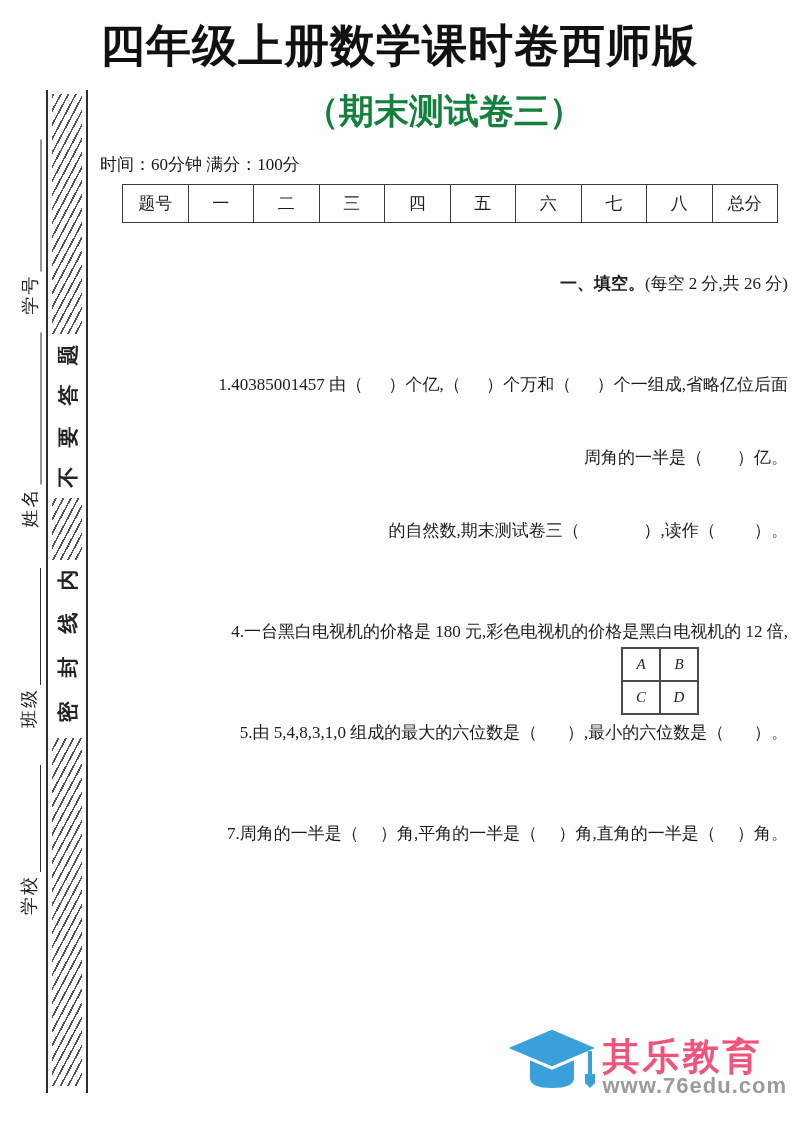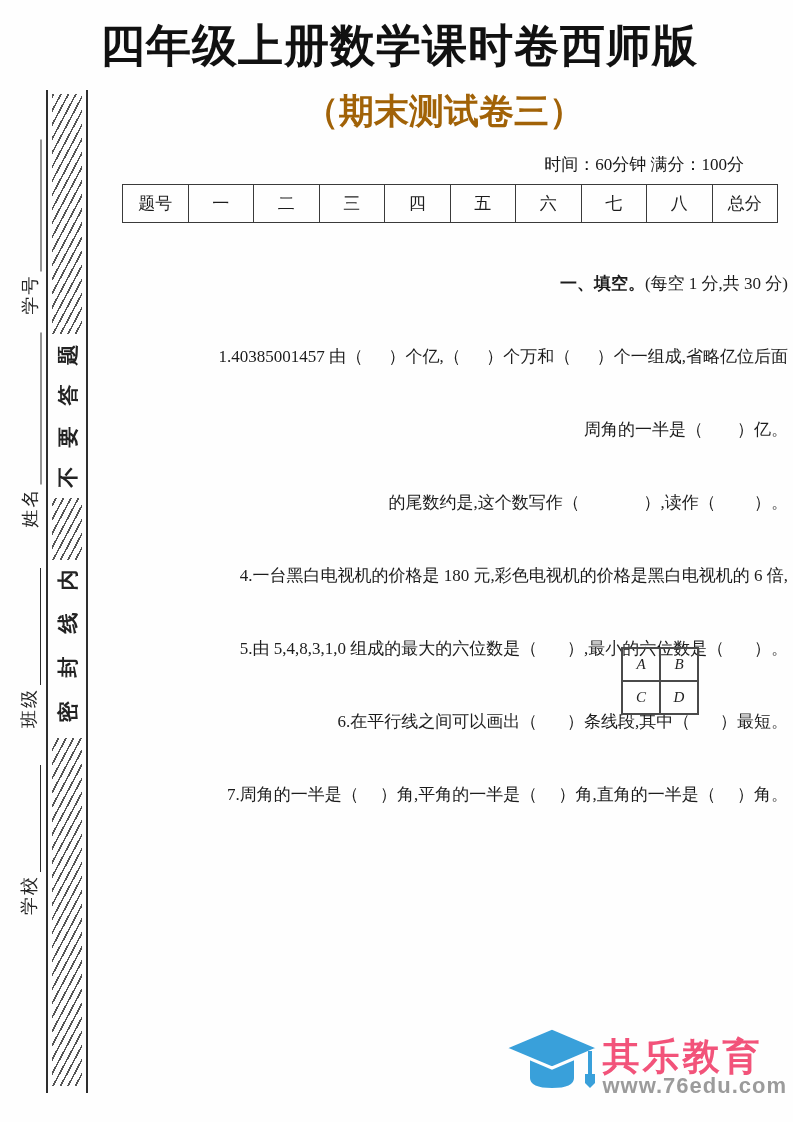--- a/index.html
+++ b/index.html
@@ -32,7 +32,7 @@
   .title{margin-top:16px;text-align:left;font-family:"Liberation Sans",sans-serif;
          font-weight:900;font-size:45px;letter-spacing:1px;color:#111;}
   .subtitle{margin-top:12px;text-align:center;font-family:"Liberation Sans",sans-serif;
-            font-weight:900;font-size:35px;color:#a16207;}
+            font-weight:900;font-size:35px;color:#15803d;}
   .meta{margin-top:18px;text-align:right;padding-right:44px;font-size:17px;color:#161616;}
   table.score{border-collapse:collapse;margin:8px 0 0 22px;table-layout:fixed;width:656px;}
   table.score td{border:1.4px solid #3a3a3a;height:37px;text-align:center;

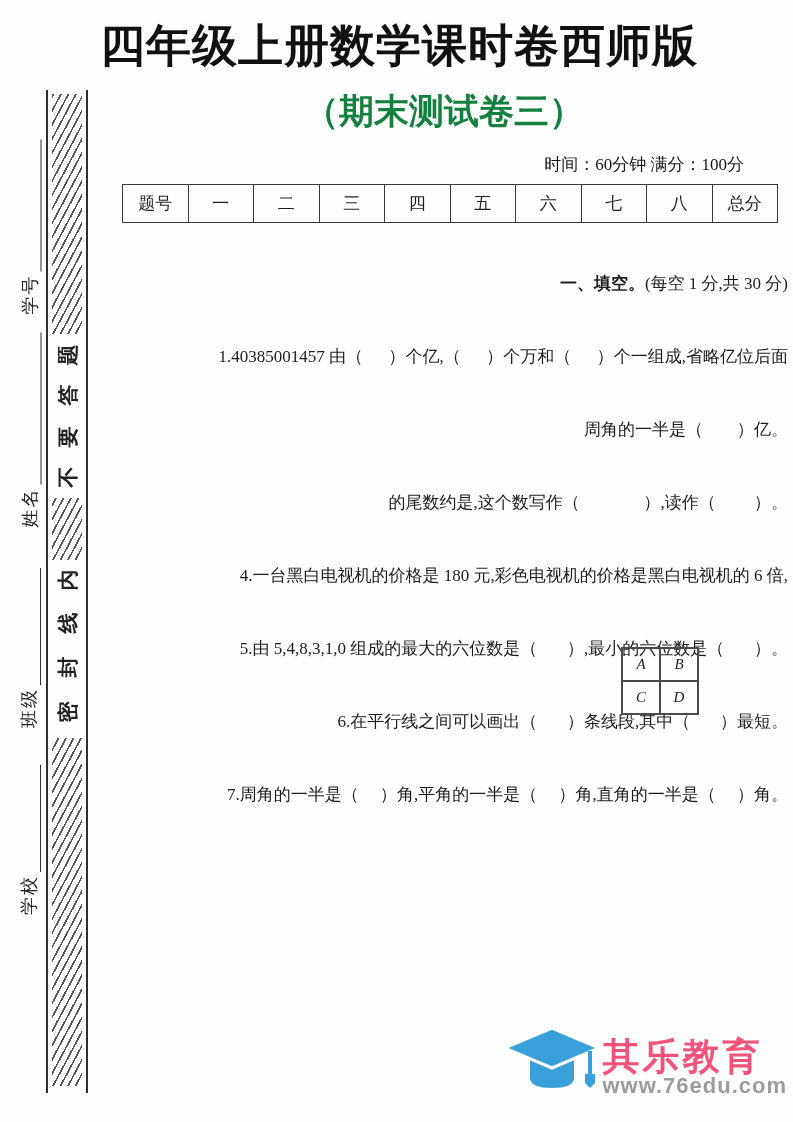--- a/index.html
+++ b/index.html
@@ -33,7 +33,7 @@
          font-weight:900;font-size:45px;letter-spacing:1px;color:#111;}
   .subtitle{margin-top:12px;text-align:center;font-family:"Liberation Sans",sans-serif;
             font-weight:900;font-size:35px;color:#15803d;}
-  .meta{margin-top:18px;text-align:right;padding-right:44px;font-size:17px;color:#161616;}
+  .meta{margin-top:18px;padding-right:44px;font-size:17px;color:#161616;}
   table.score{border-collapse:collapse;margin:8px 0 0 22px;table-layout:fixed;width:656px;}
   table.score td{border:1.4px solid #3a3a3a;height:37px;text-align:center;
                  font-size:17px;padding:0;color:#1c1c1c;}

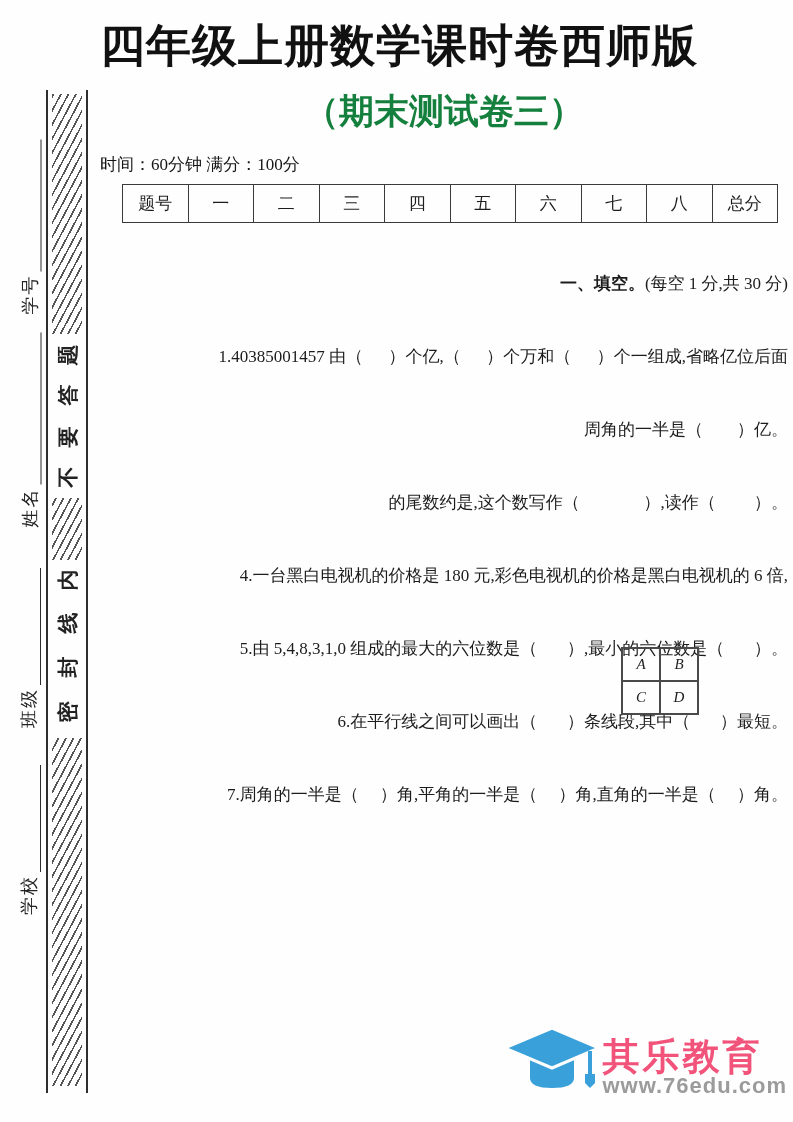--- a/index.html
+++ b/index.html
@@ -130,7 +130,7 @@
 
   <div class="qlines">
     <div class="line">
-      <span class="bold">一、填空。</span><span>(每空 1 分,共 30 分)</span>
+      <span class="bold">一、填空。</span><span>(每空 2 分,共 26 分)</span>
     </div>
     <div class="line num">1.40385001457 由（      ）个亿,（      ）个万和（      ）个一组成,省略亿位后面</div>
     <div class="line ind">周角的一半是（        ）亿。</div>

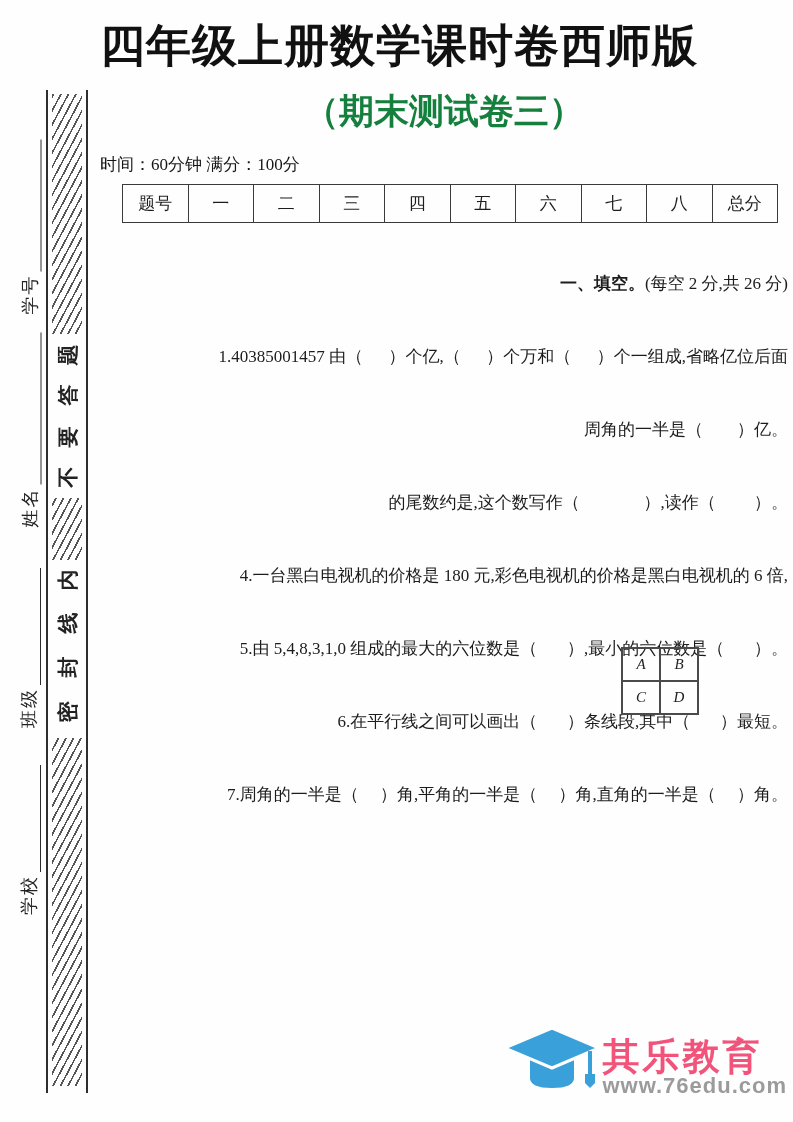--- a/index.html
+++ b/index.html
@@ -41,7 +41,7 @@
   .qlines{margin-top:4px;font-size:17px;white-space:pre;}
   .line{height:33px;display:flex;align-items:center;justify-content:flex-end;}
   .bold{font-weight:bold;}
-  .num{padding-left:12px;}
+  .num{padding-left:12px;margin-top:28px;}
   .ind{padding-left:28px;}
   
   .q8grid{position:absolute;left:521px;top:647px;width:76px;height:66px;

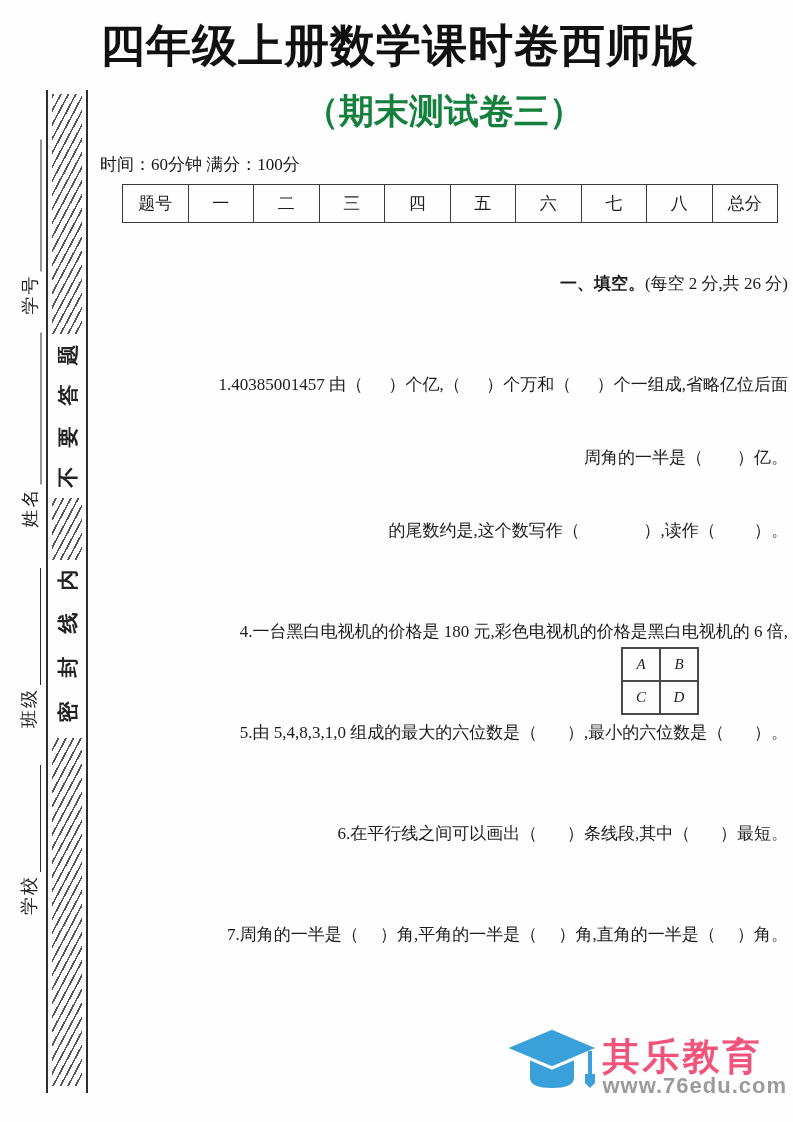--- a/index.html
+++ b/index.html
@@ -134,7 +134,7 @@
     </div>
     <div class="line num">1.40385001457 由（      ）个亿,（      ）个万和（      ）个一组成,省略亿位后面</div>
     <div class="line ind">周角的一半是（        ）亿。</div>
-    <div class="line ind">的尾数约是,这个数写作（               ）,读作（         ）。</div>
+    <div class="line ind">的自然数,期末测试卷三（               ）,读作（         ）。</div>
     <div class="line num">4.一台黑白电视机的价格是 180 元,彩色电视机的价格是黑白电视机的 6 倍,</div>
     <div class="line num">5.由 5,4,8,3,1,0 组成的最大的六位数是（       ）,最小的六位数是（       ）。</div>
     <div class="line num">6.在平行线之间可以画出（       ）条线段,其中（       ）最短。</div>

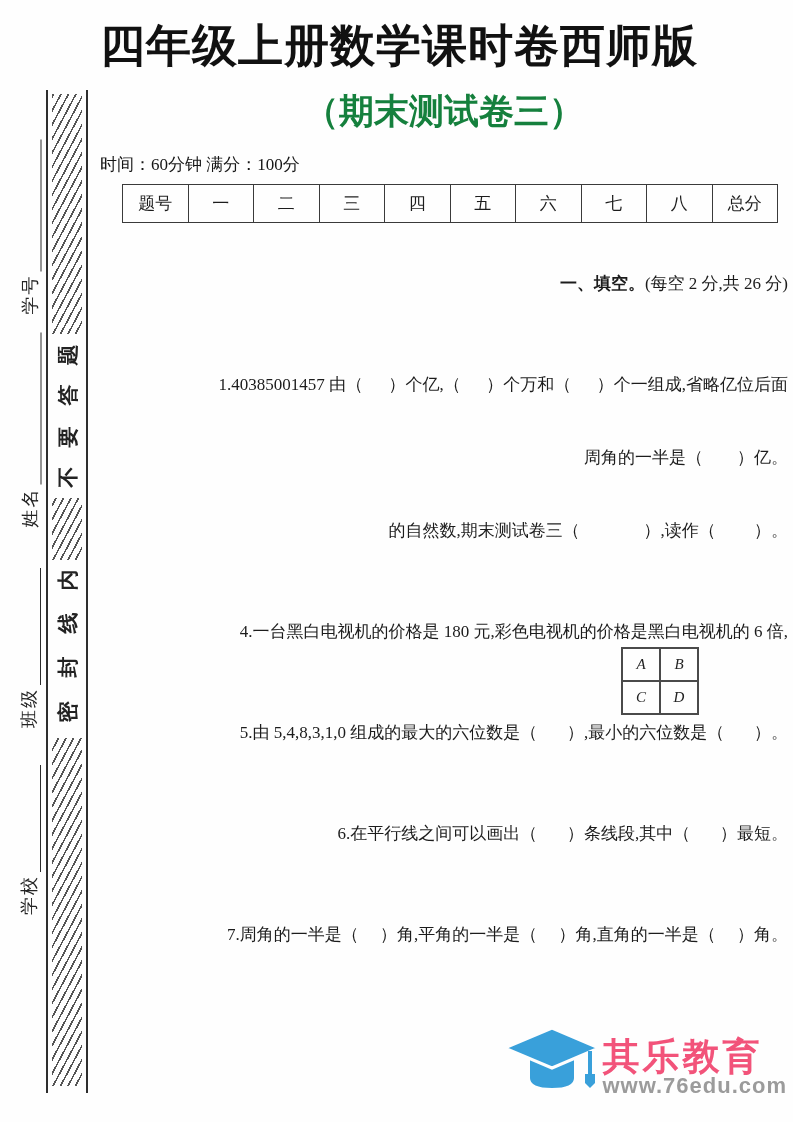--- a/index.html
+++ b/index.html
@@ -135,7 +135,7 @@
     <div class="line num">1.40385001457 由（      ）个亿,（      ）个万和（      ）个一组成,省略亿位后面</div>
     <div class="line ind">周角的一半是（        ）亿。</div>
     <div class="line ind">的自然数,期末测试卷三（               ）,读作（         ）。</div>
-    <div class="line num">4.一台黑白电视机的价格是 180 元,彩色电视机的价格是黑白电视机的 6 倍,</div>
+    <div class="line num">4.一台黑白电视机的价格是 180 元,彩色电视机的价格是黑白电视机的 12 倍,</div>
     <div class="line num">5.由 5,4,8,3,1,0 组成的最大的六位数是（       ）,最小的六位数是（       ）。</div>
     <div class="line num">6.在平行线之间可以画出（       ）条线段,其中（       ）最短。</div>
     <div class="line num">7.周角的一半是（     ）角,平角的一半是（     ）角,直角的一半是（     ）角。</div>

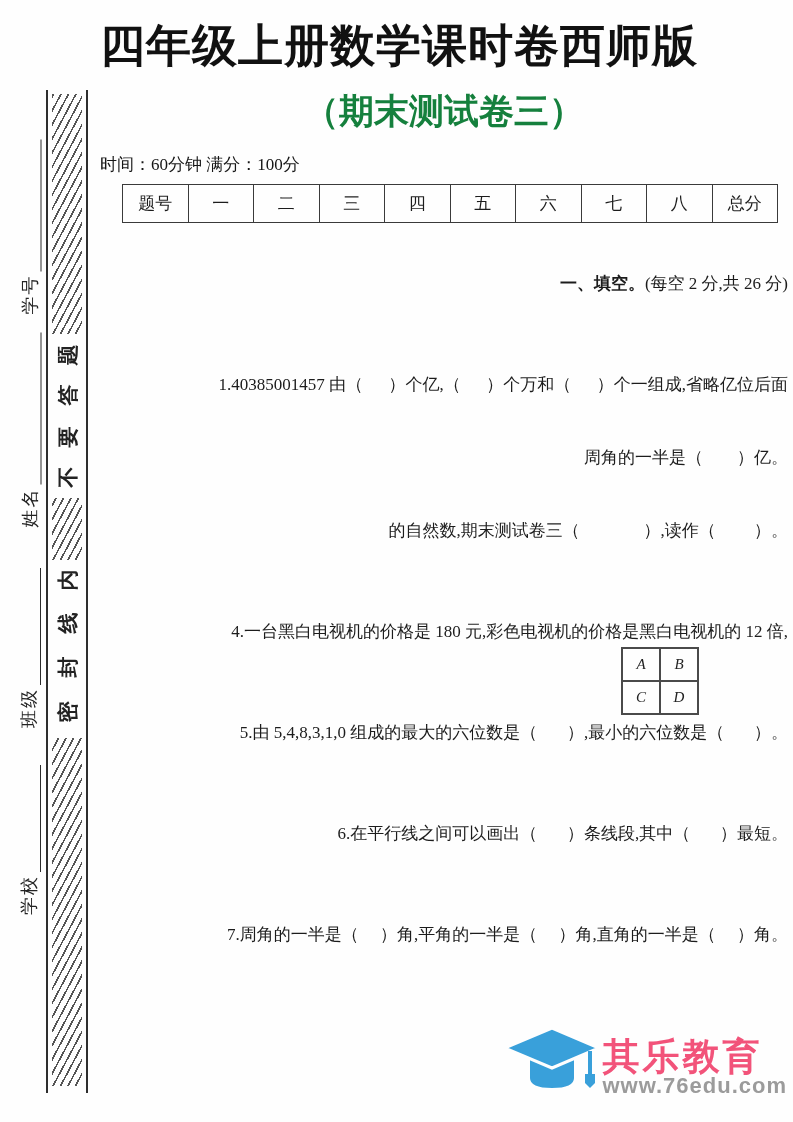--- a/index.html
+++ b/index.html
@@ -137,7 +137,6 @@
     <div class="line ind">的自然数,期末测试卷三（               ）,读作（         ）。</div>
     <div class="line num">4.一台黑白电视机的价格是 180 元,彩色电视机的价格是黑白电视机的 12 倍,</div>
     <div class="line num">5.由 5,4,8,3,1,0 组成的最大的六位数是（       ）,最小的六位数是（       ）。</div>
-    <div class="line num">6.在平行线之间可以画出（       ）条线段,其中（       ）最短。</div>
     <div class="line num">7.周角的一半是（     ）角,平角的一半是（     ）角,直角的一半是（     ）角。</div>
     
     

